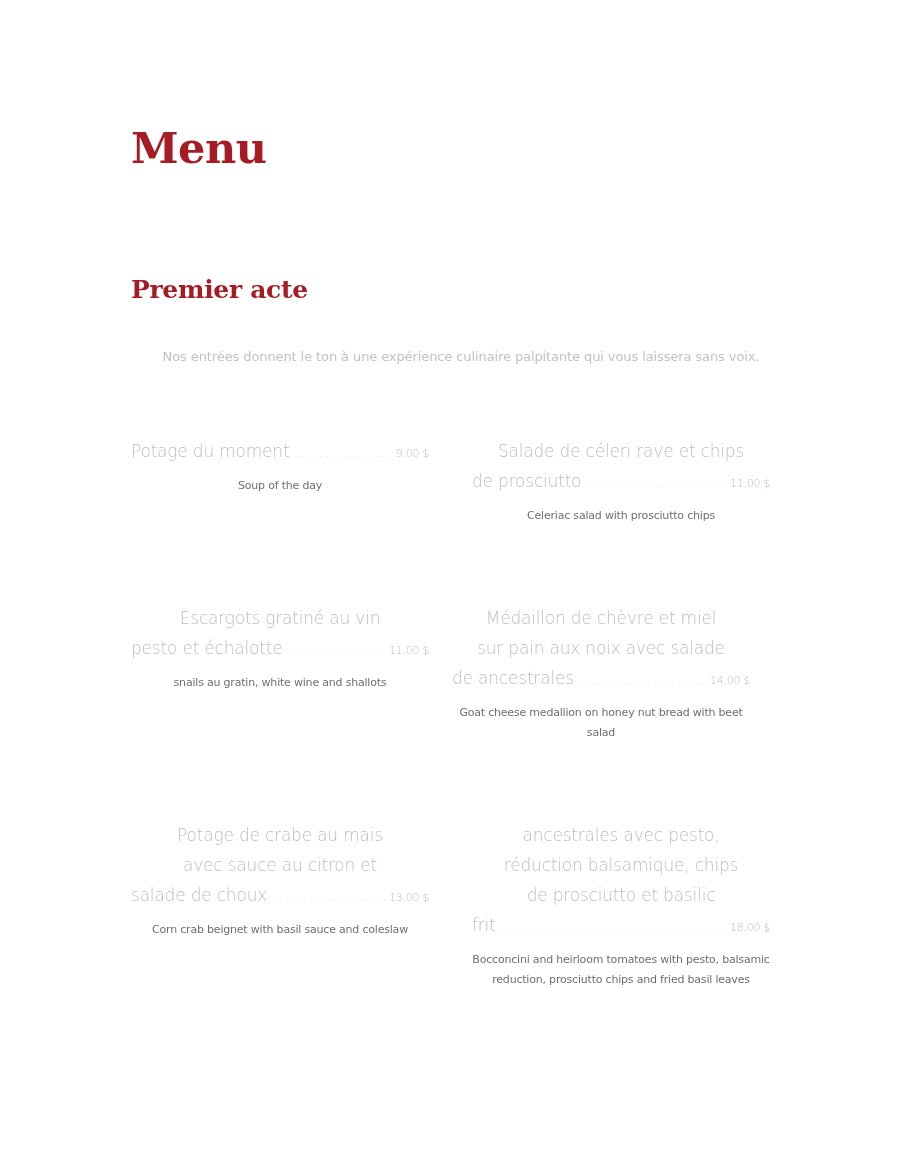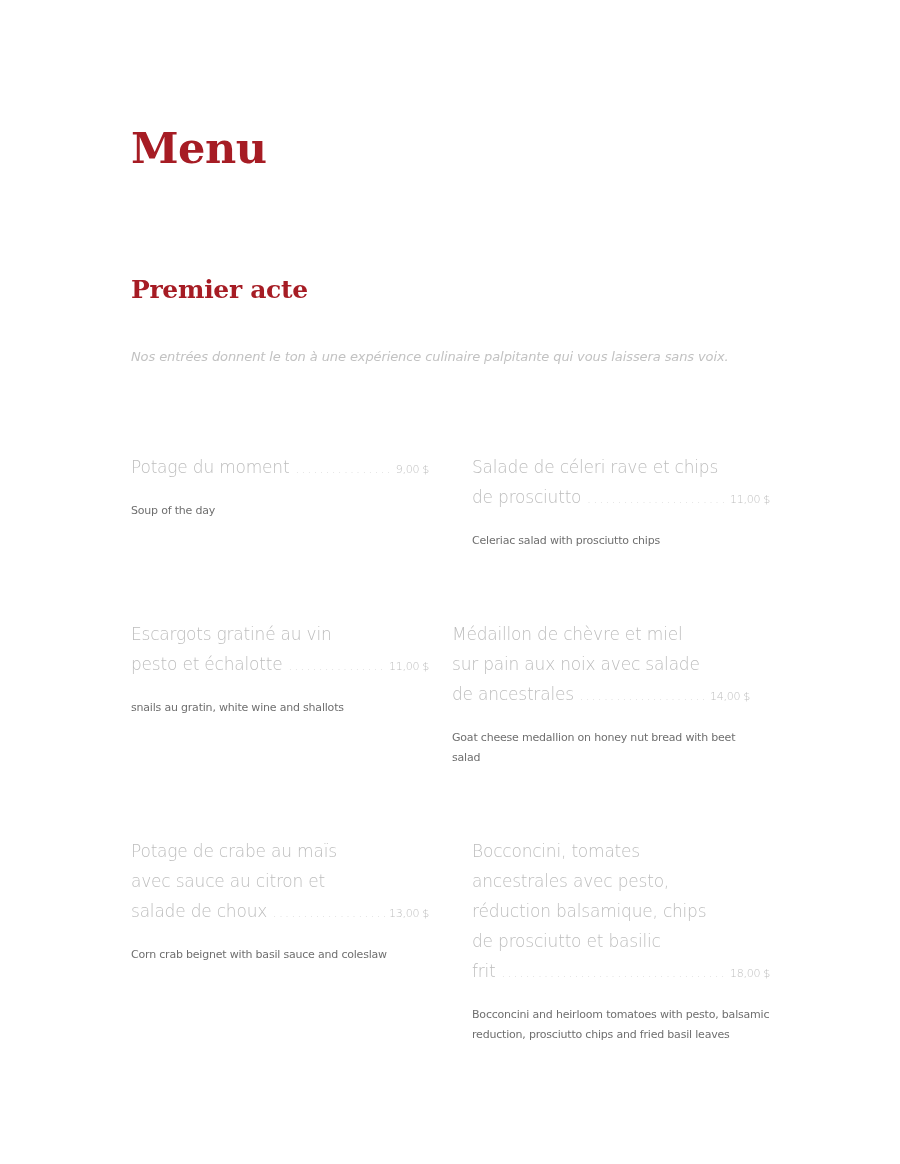--- a/index.html
+++ b/index.html
@@ -2,7 +2,7 @@
 <html><head>
   <meta charset="utf-8">
   <style>
-    * { box-sizing: border-box; margin: 0; padding: 0; }
+    * { box-sizing: border-box; margin: 0; padding: 0; text-align: center; }
     html, body { width: 900px; height: 1164px; background: #ffffff; }
     body { position: relative; font-family: "DejaVu Sans", sans-serif; overflow: hidden; }
     .page { position: absolute; left: 131px; top: 0; width: 640px; }

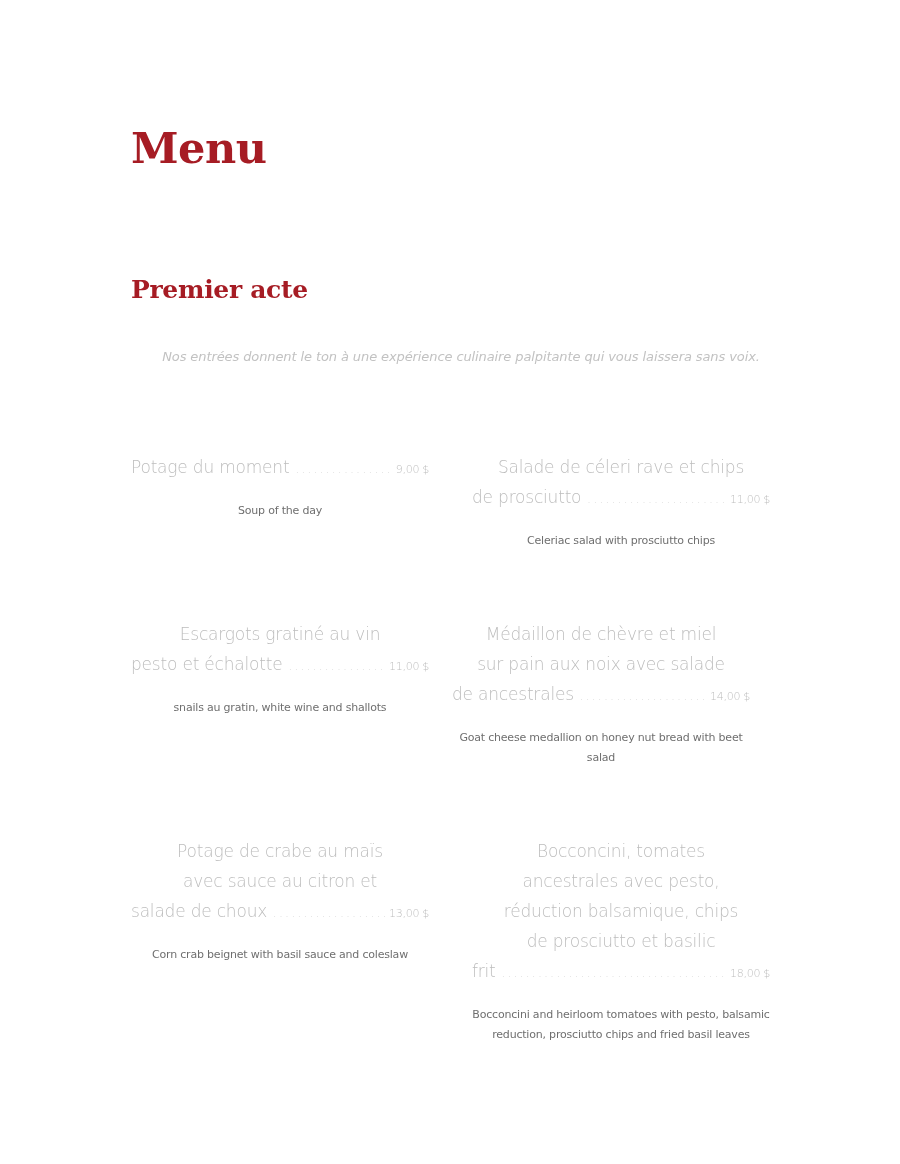--- a/index.html
+++ b/index.html
@@ -18,7 +18,7 @@
     }
     .section-intro {
       position: absolute; left: 0; top: 348px; width: 660px;
-      font-family: "DejaVu Sans", sans-serif; font-style: italic;
+      font-family: "DejaVu Sans", sans-serif; 
       font-size: 13px; line-height: 18px; color: #c2c2c2; white-space: nowrap;
       letter-spacing: -0.1px;
     }

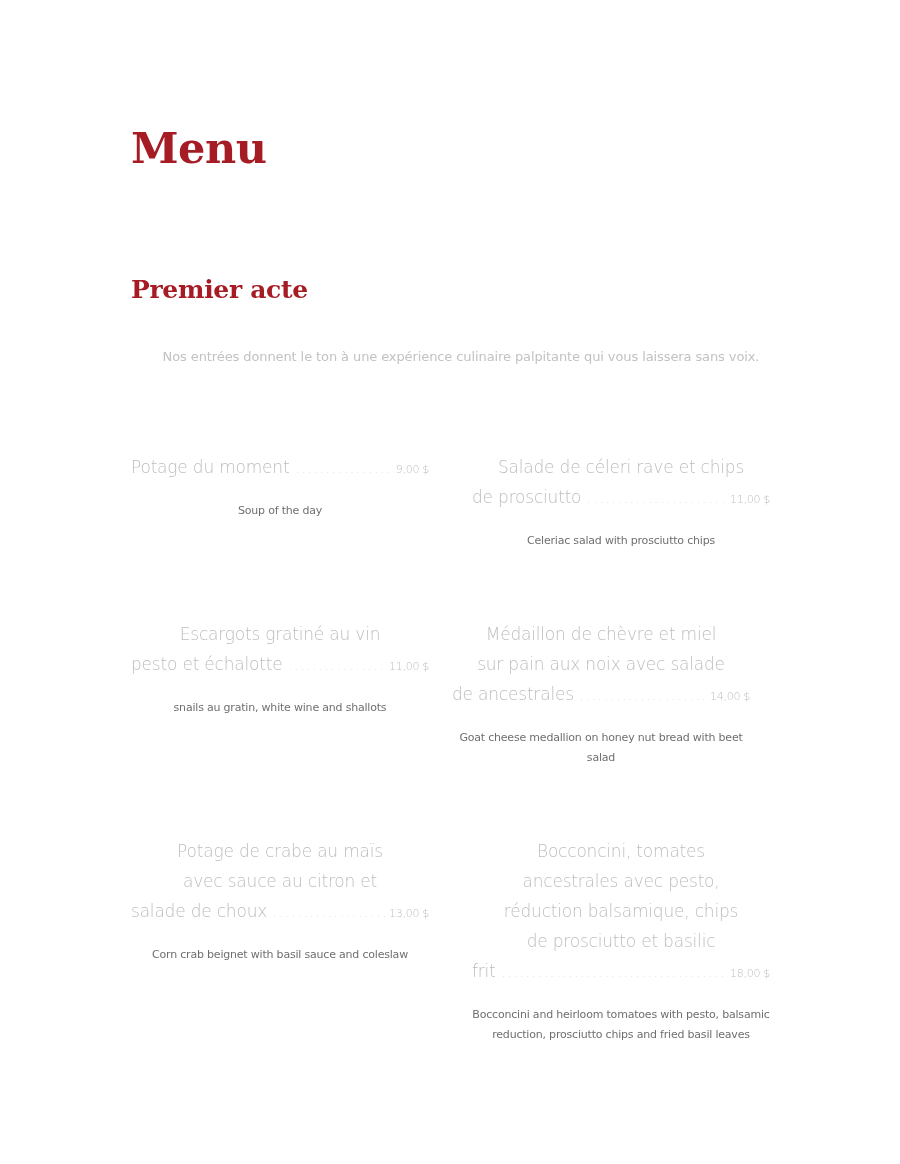--- a/index.html
+++ b/index.html
@@ -30,7 +30,6 @@
       font-family: "DejaVu Sans", sans-serif; font-weight: 300;
       font-size: 17px; line-height: 30px; color: #bdbdbd;
       letter-spacing: -0.2px;
-      margin-top: 16px;
     }
     .title-line { display: block; white-space: nowrap; }
     .title-last { display: flex; align-items: baseline; white-space: nowrap; }

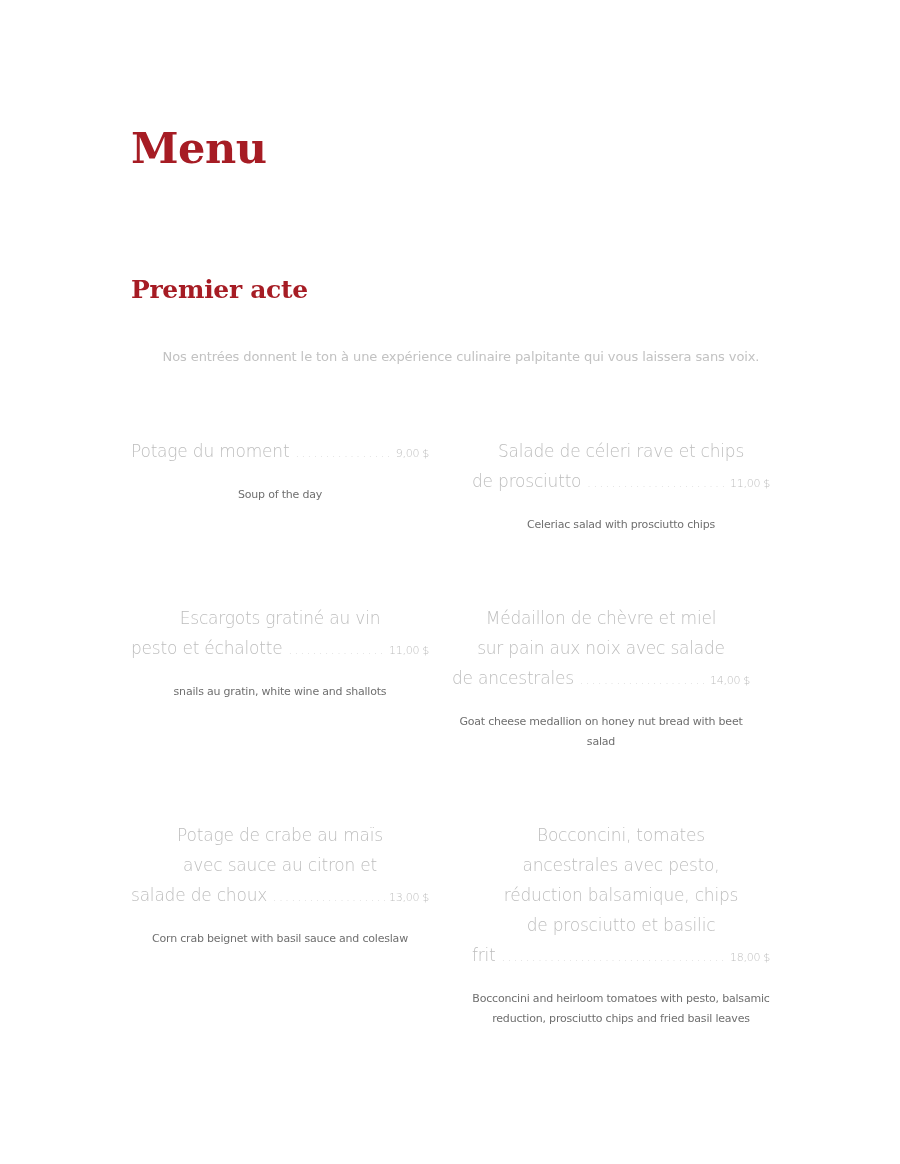--- a/index.html
+++ b/index.html
@@ -42,7 +42,7 @@
       flex: 0 0 auto; font-size: 11px; color: #bdbdbd; letter-spacing: -0.3px;
     }
     .item-desc {
-      margin-top: 16px;
+      margin-top: 7px;
       font-family: "DejaVu Sans", sans-serif;
       font-size: 11px; line-height: 20px; color: #6f6f6f; letter-spacing: -0.2px;
     }

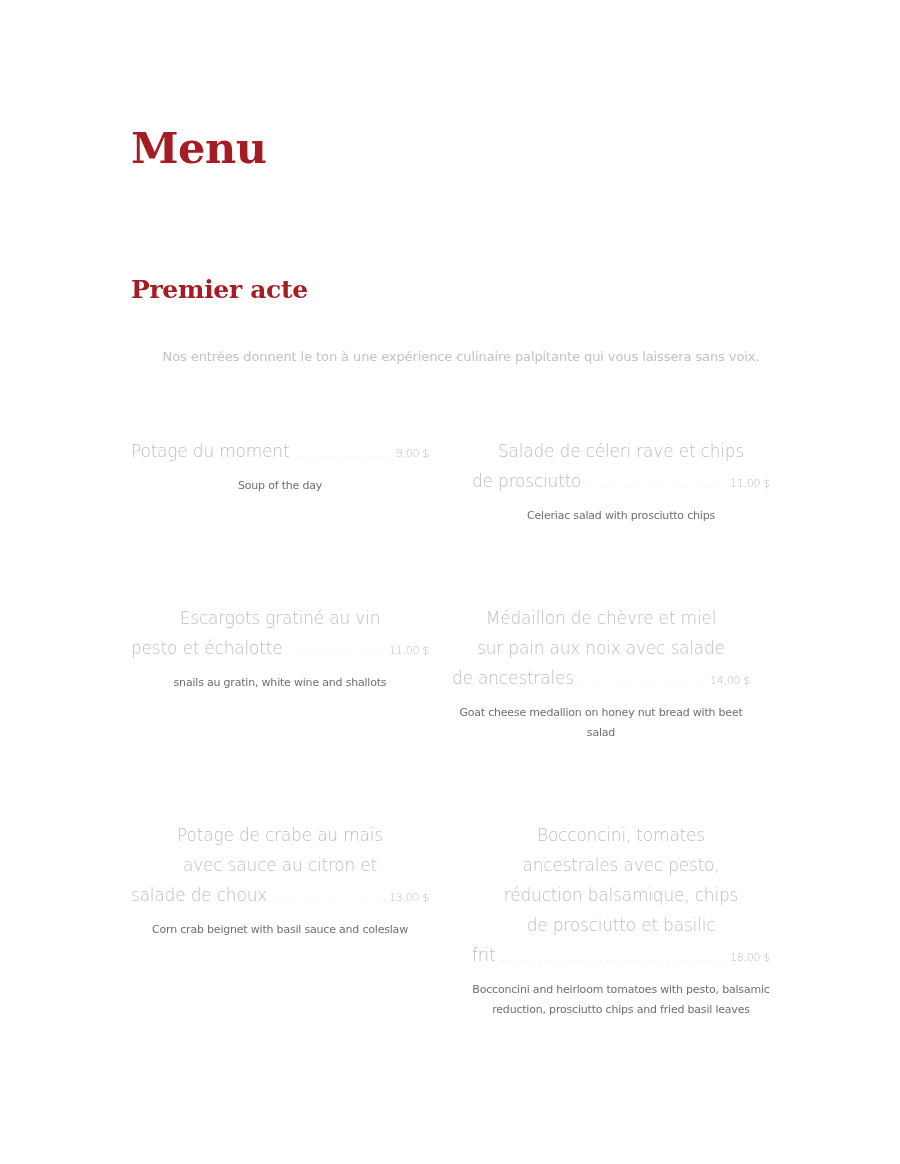--- a/index.html
+++ b/index.html
@@ -118,7 +118,6 @@
 
   <div class="item" style="left:341px; top:820px;">
     <div class="item-title">
-      <span class="title-line">Bocconcini, tomates</span>
       <span class="title-line">ancestrales avec pesto,</span>
       <span class="title-line">réduction balsamique, chips</span>
       <span class="title-line">de prosciutto et basilic</span>

